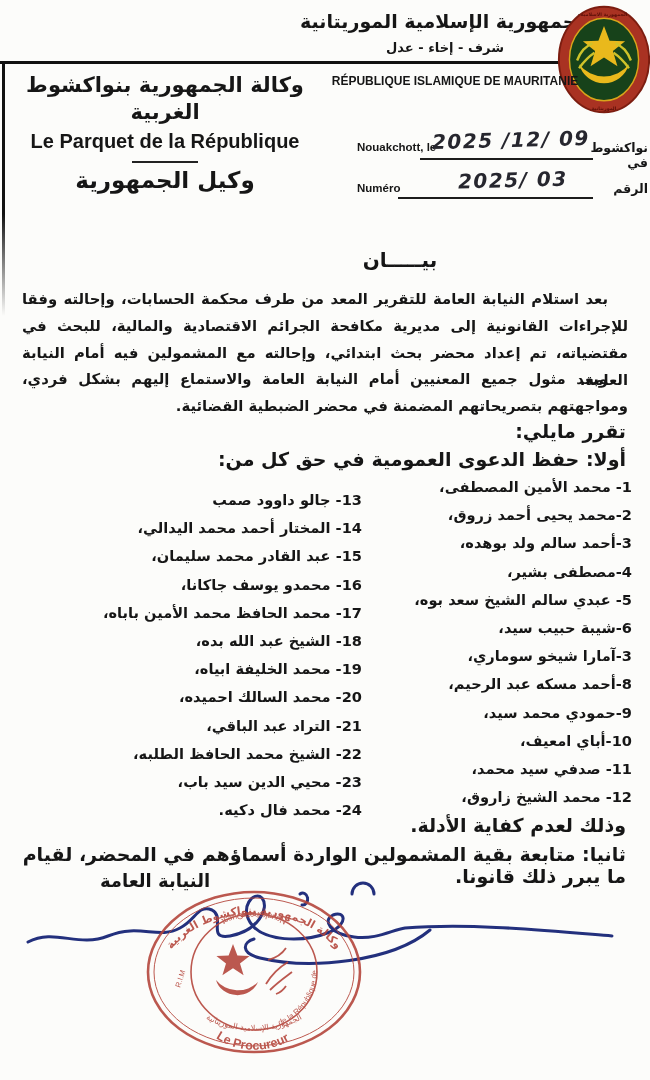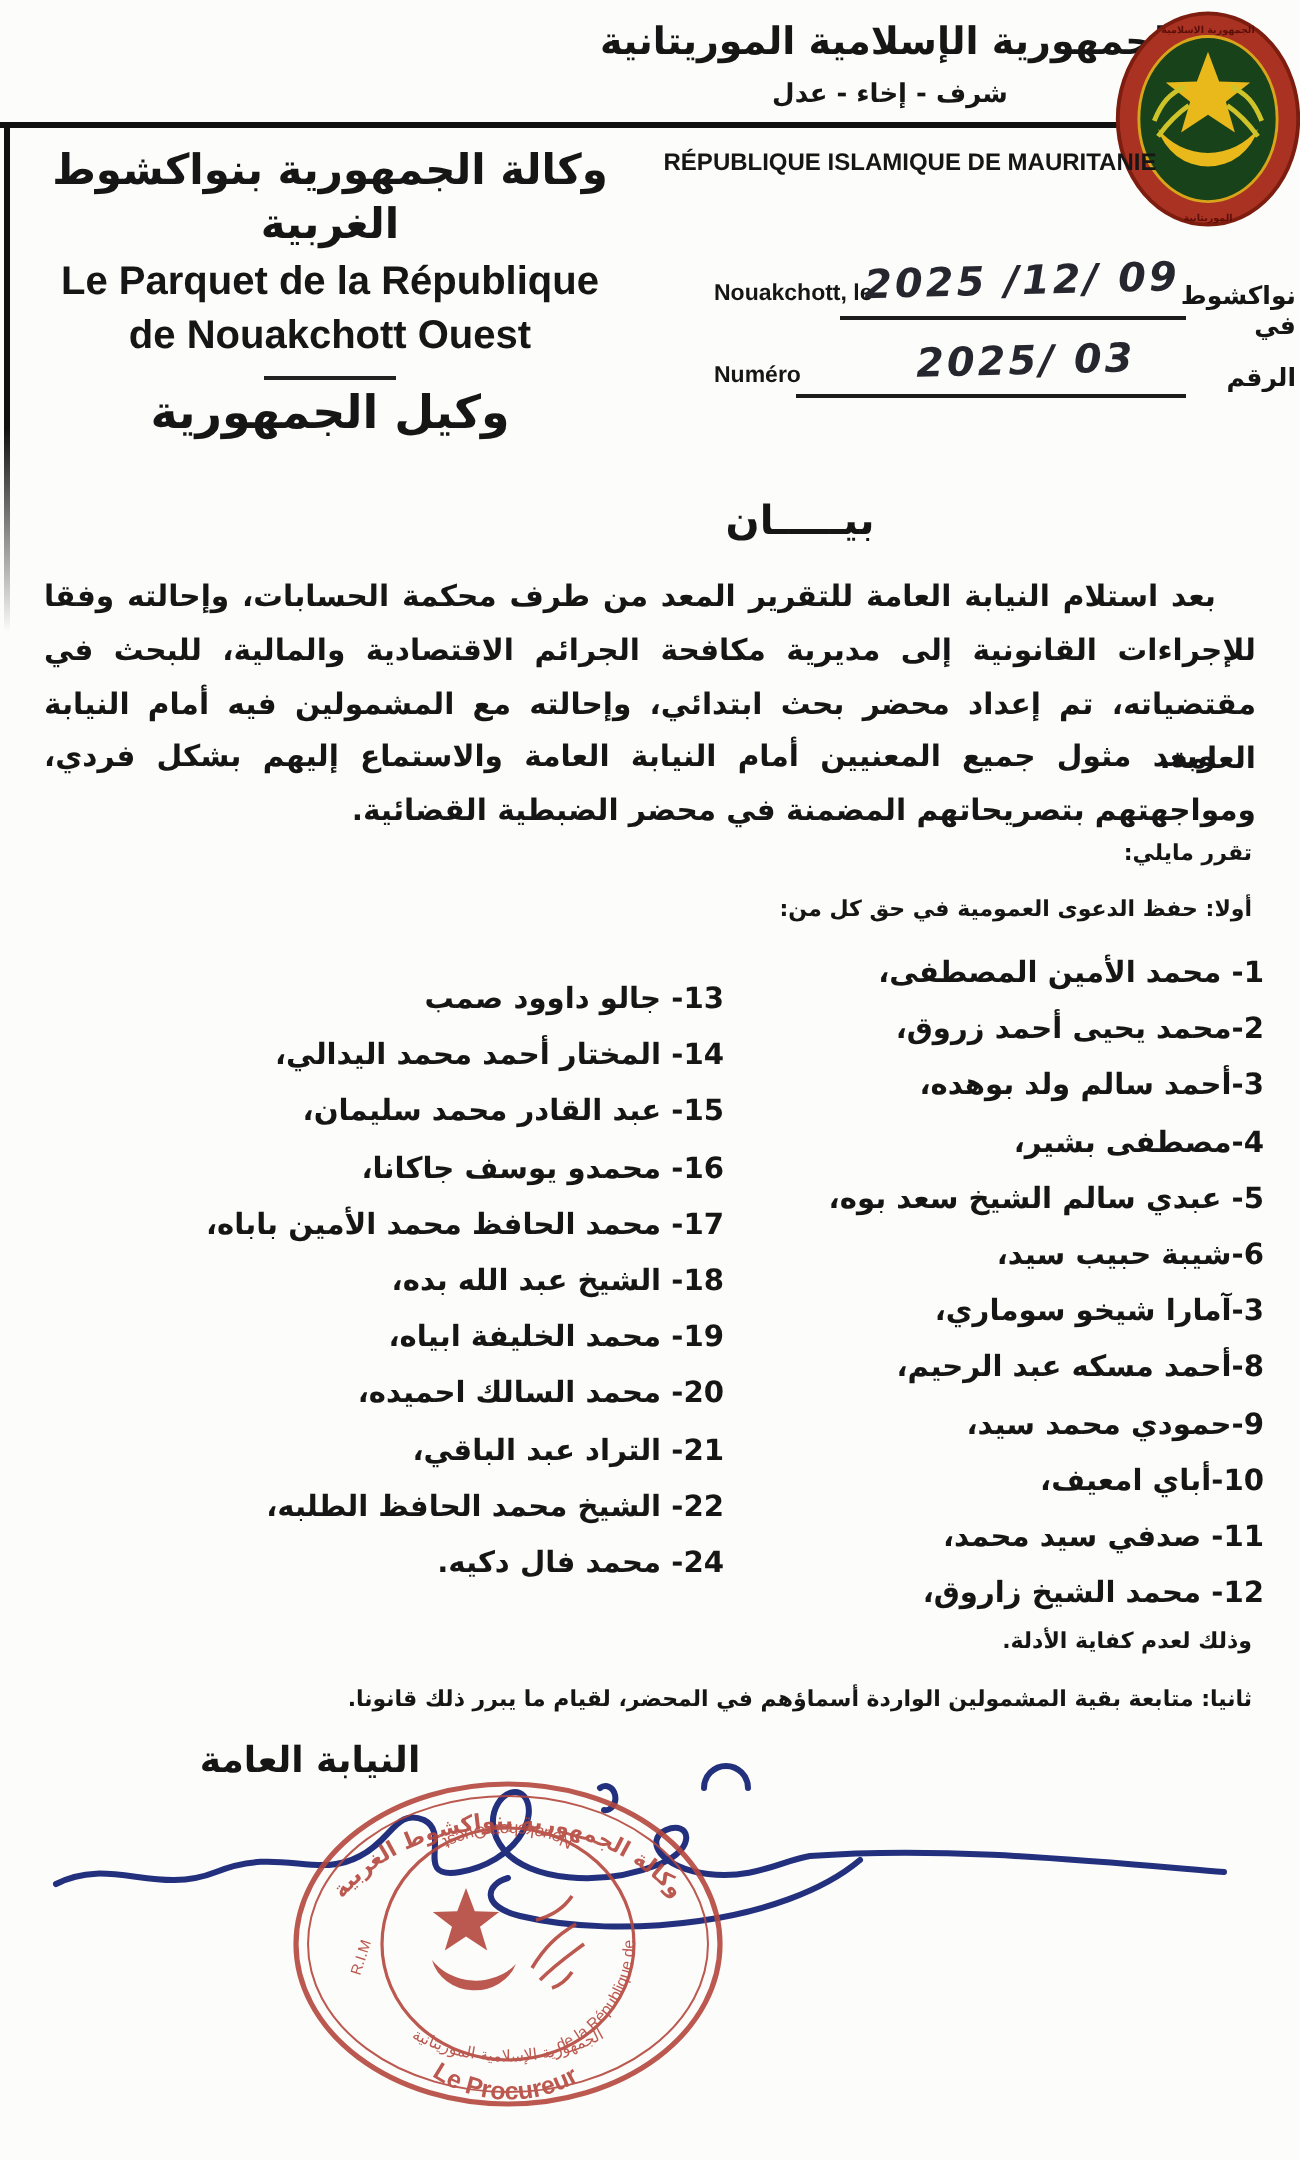--- a/index.html
+++ b/index.html
@@ -74,7 +74,6 @@
   <div class="abs lh">
     <div class="lh-ar1 ar">وكالة الجمهورية بنواكشوط الغربية</div>
     <div class="lh-fr1 fr">Le Parquet de la République</div>
-    <div class="lh-fr1 fr">de Nouakchott Ouest</div>
     <div class="lh-div"></div>
     <div class="lh-ar2 ar">وكيل الجمهورية</div>
   </div>

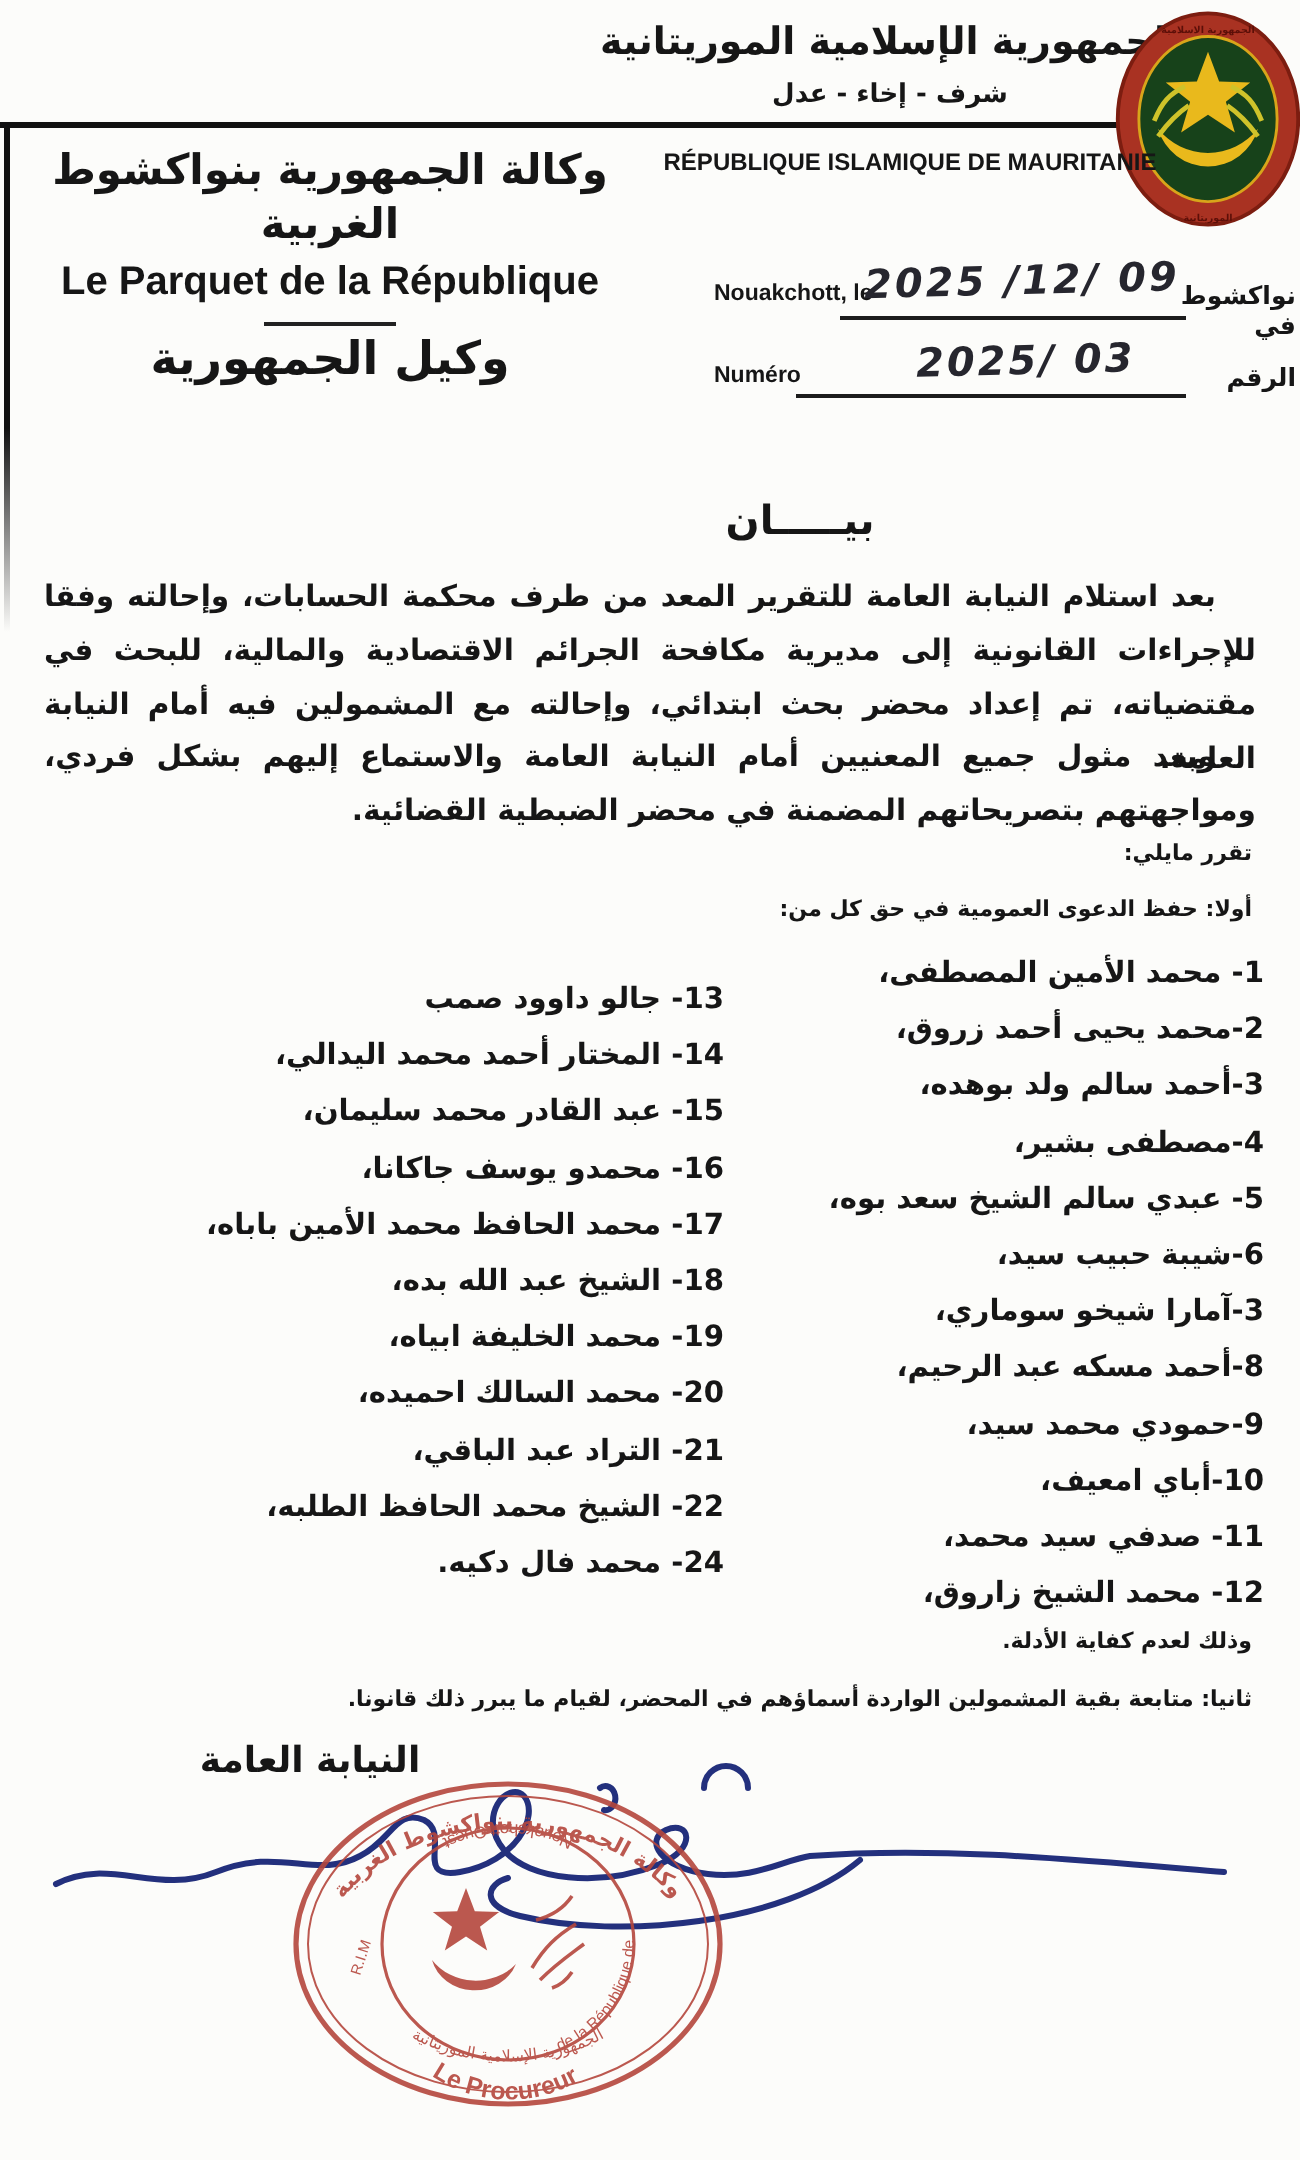--- a/index.html
+++ b/index.html
@@ -37,7 +37,7 @@
   .para{right:22px; width:606px; text-align:justify; text-align-last:right; direction:rtl;
         font-size:14.8px; font-weight:700; line-height:1.82;}
   .indent{text-indent:20px;}
-  .line-ar{direction:rtl; text-align:right; font-size:11px; font-weight:700;}
+  .line-ar{direction:rtl; text-align:right; font-size:19px; font-weight:700;}
   .names{display:flex; flex-direction:column;}
   .names .row{direction:rtl; text-align:right; font-size:14.6px; font-weight:700; height:28.2px; line-height:28.2px; white-space:nowrap;}
   .sig-title{top:870px; left:95px; width:120px; text-align:center; font-size:18px; font-weight:700;}

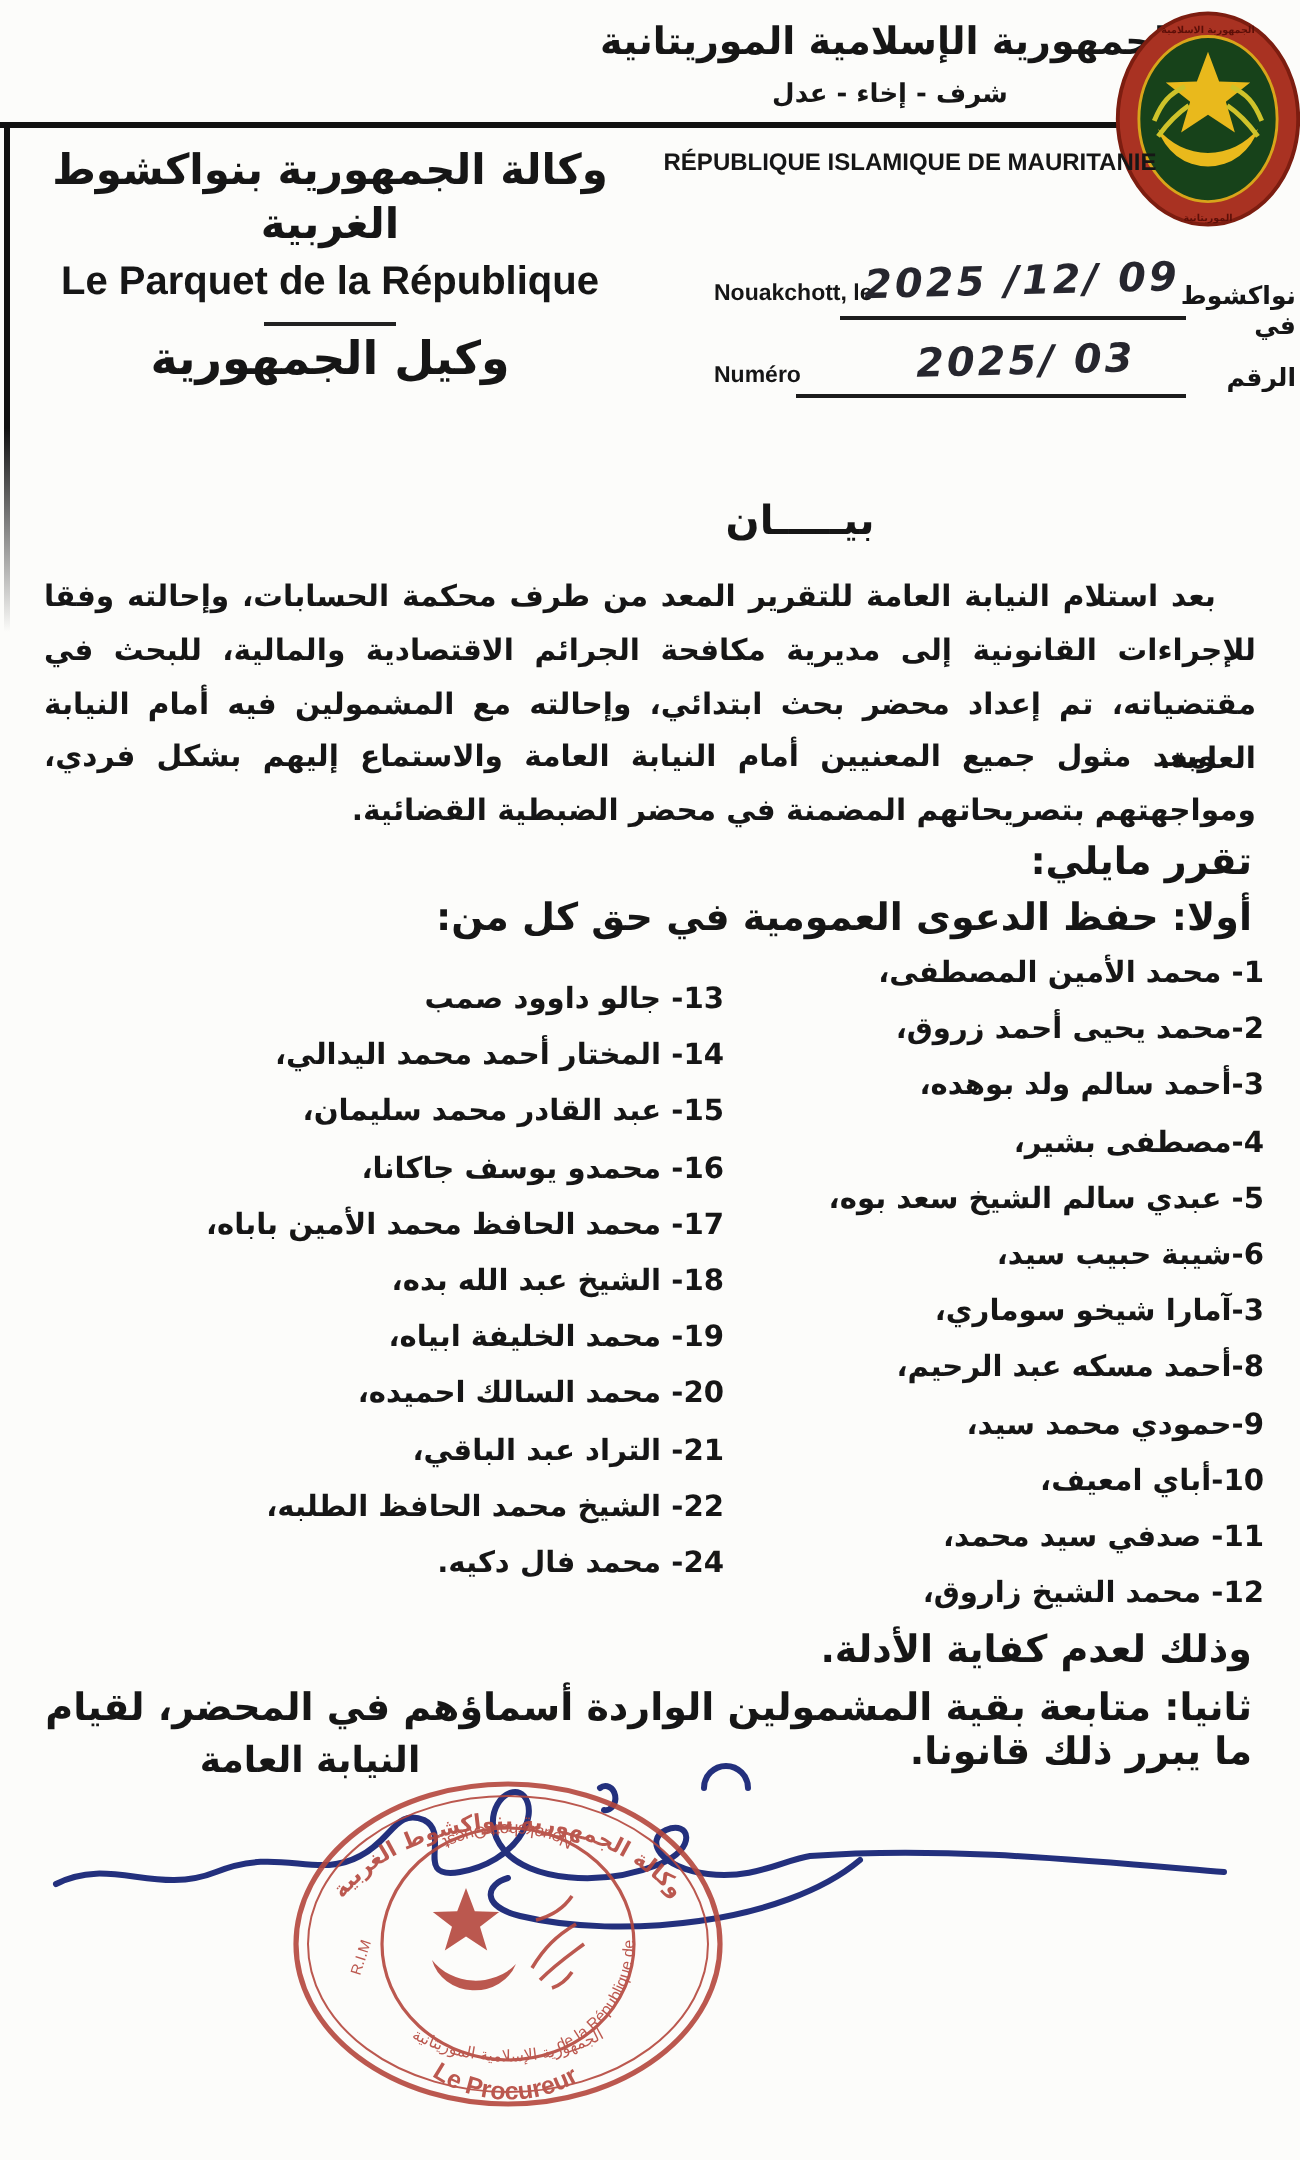--- a/index.html
+++ b/index.html
@@ -126,6 +126,7 @@
       <div class="row">20- محمد السالك احميده،</div>
       <div class="row">21- التراد عبد الباقي،</div>
       <div class="row">22- الشيخ محمد الحافظ الطلبه،</div>
+      <div class="row">23- محيي الدين سيد باب،</div>
       <div class="row">24- محمد فال دكيه.</div>
     </div>
 

